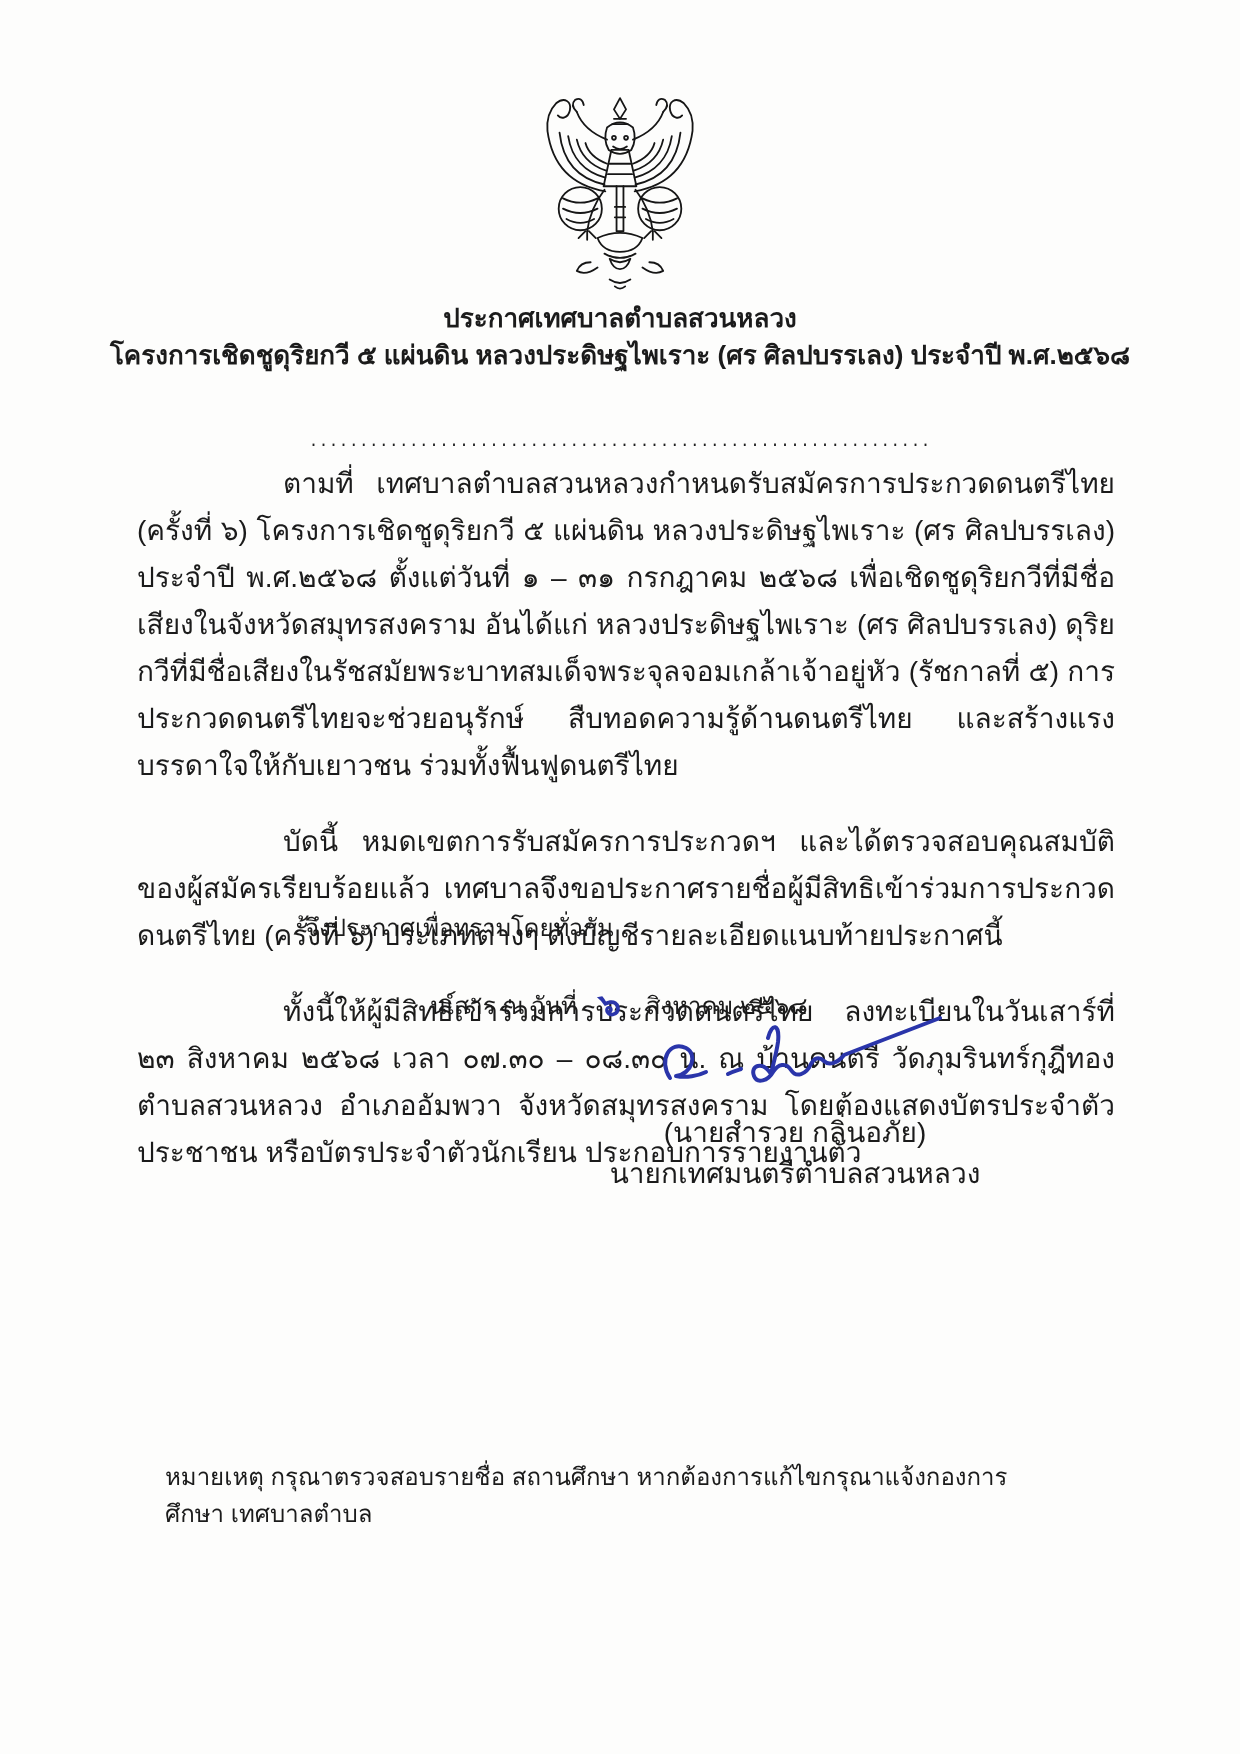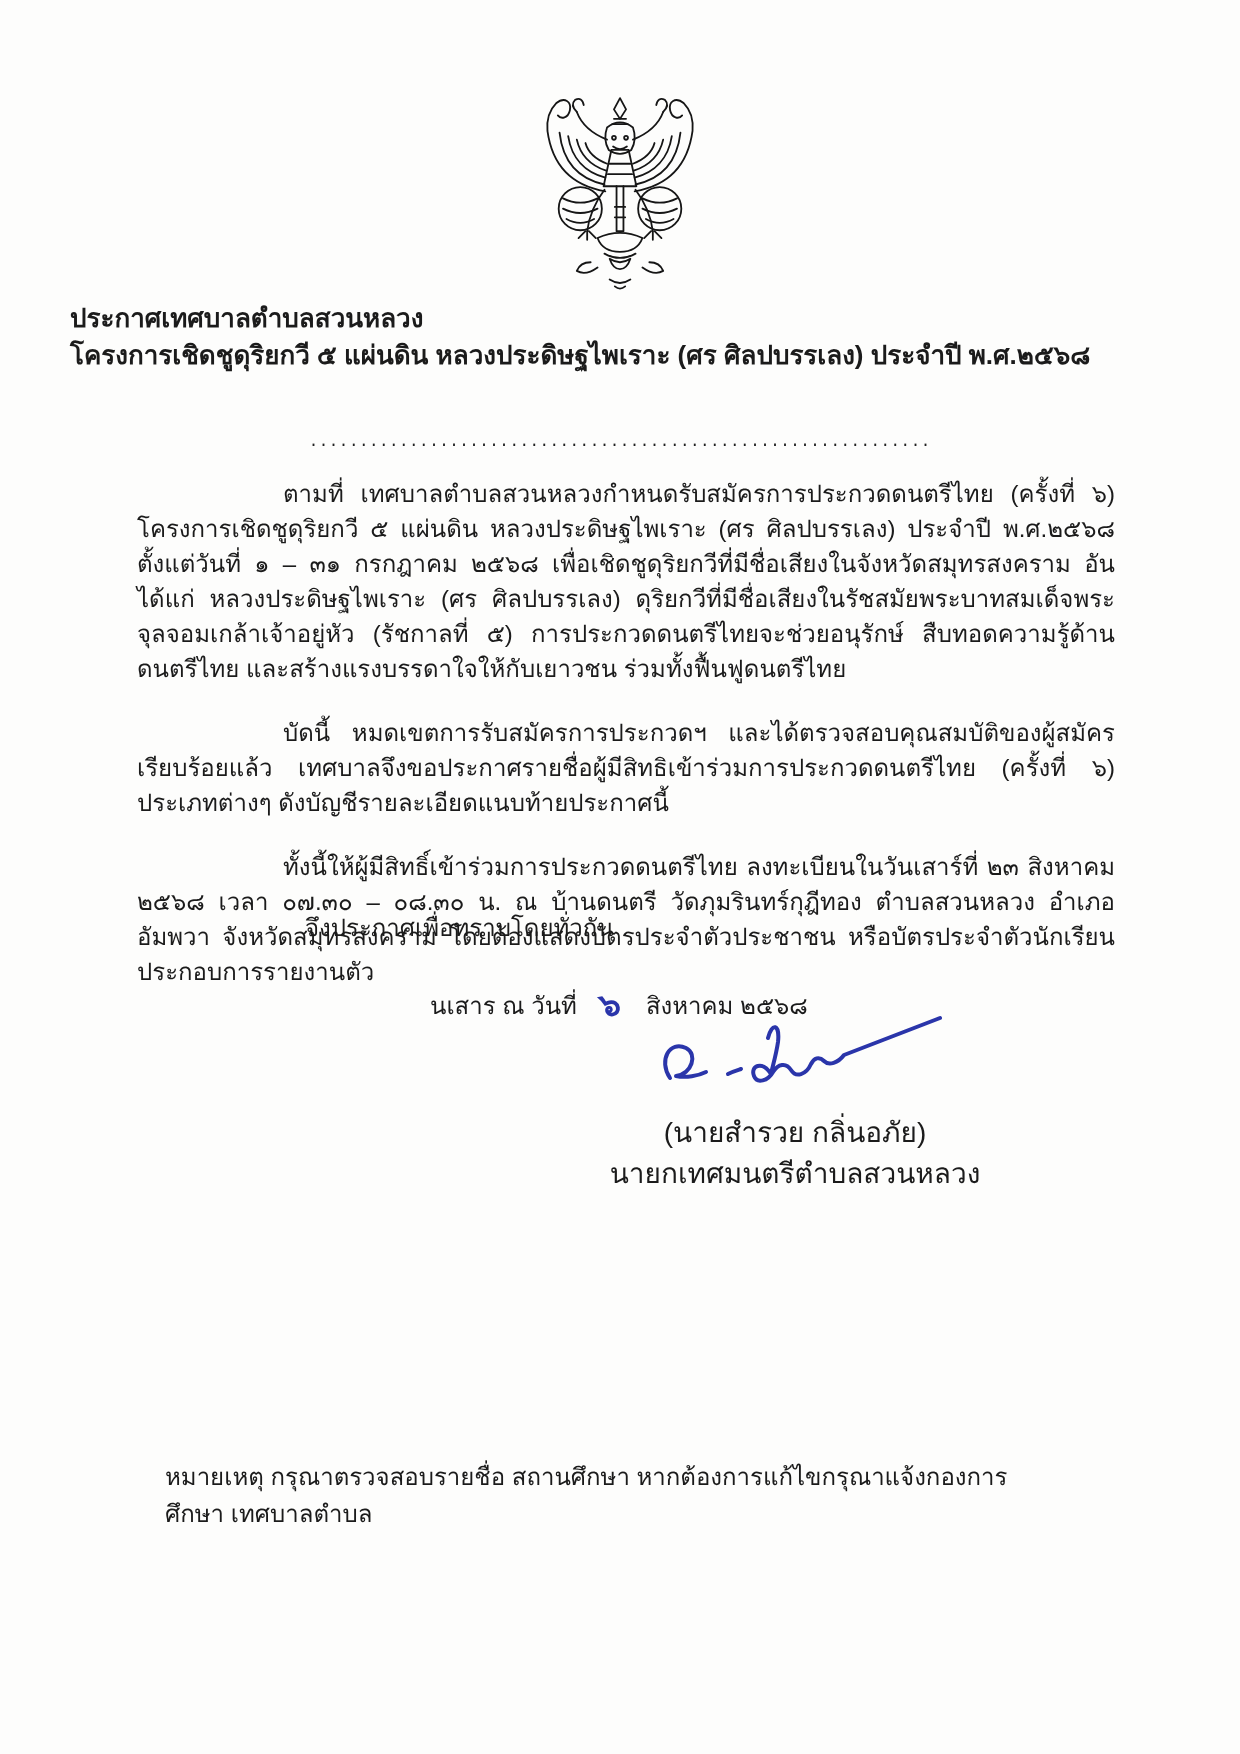--- a/index.html
+++ b/index.html
@@ -18,7 +18,7 @@
   .emblem svg{width:100%;height:100%;}
   .title-block{
     position:absolute;left:70px;top:300px;width:1100px;
-    font-weight:600;
+    text-align:center;font-weight:600;
   }
   .title-line{font-size:26px;line-height:37px;}
   .dots{

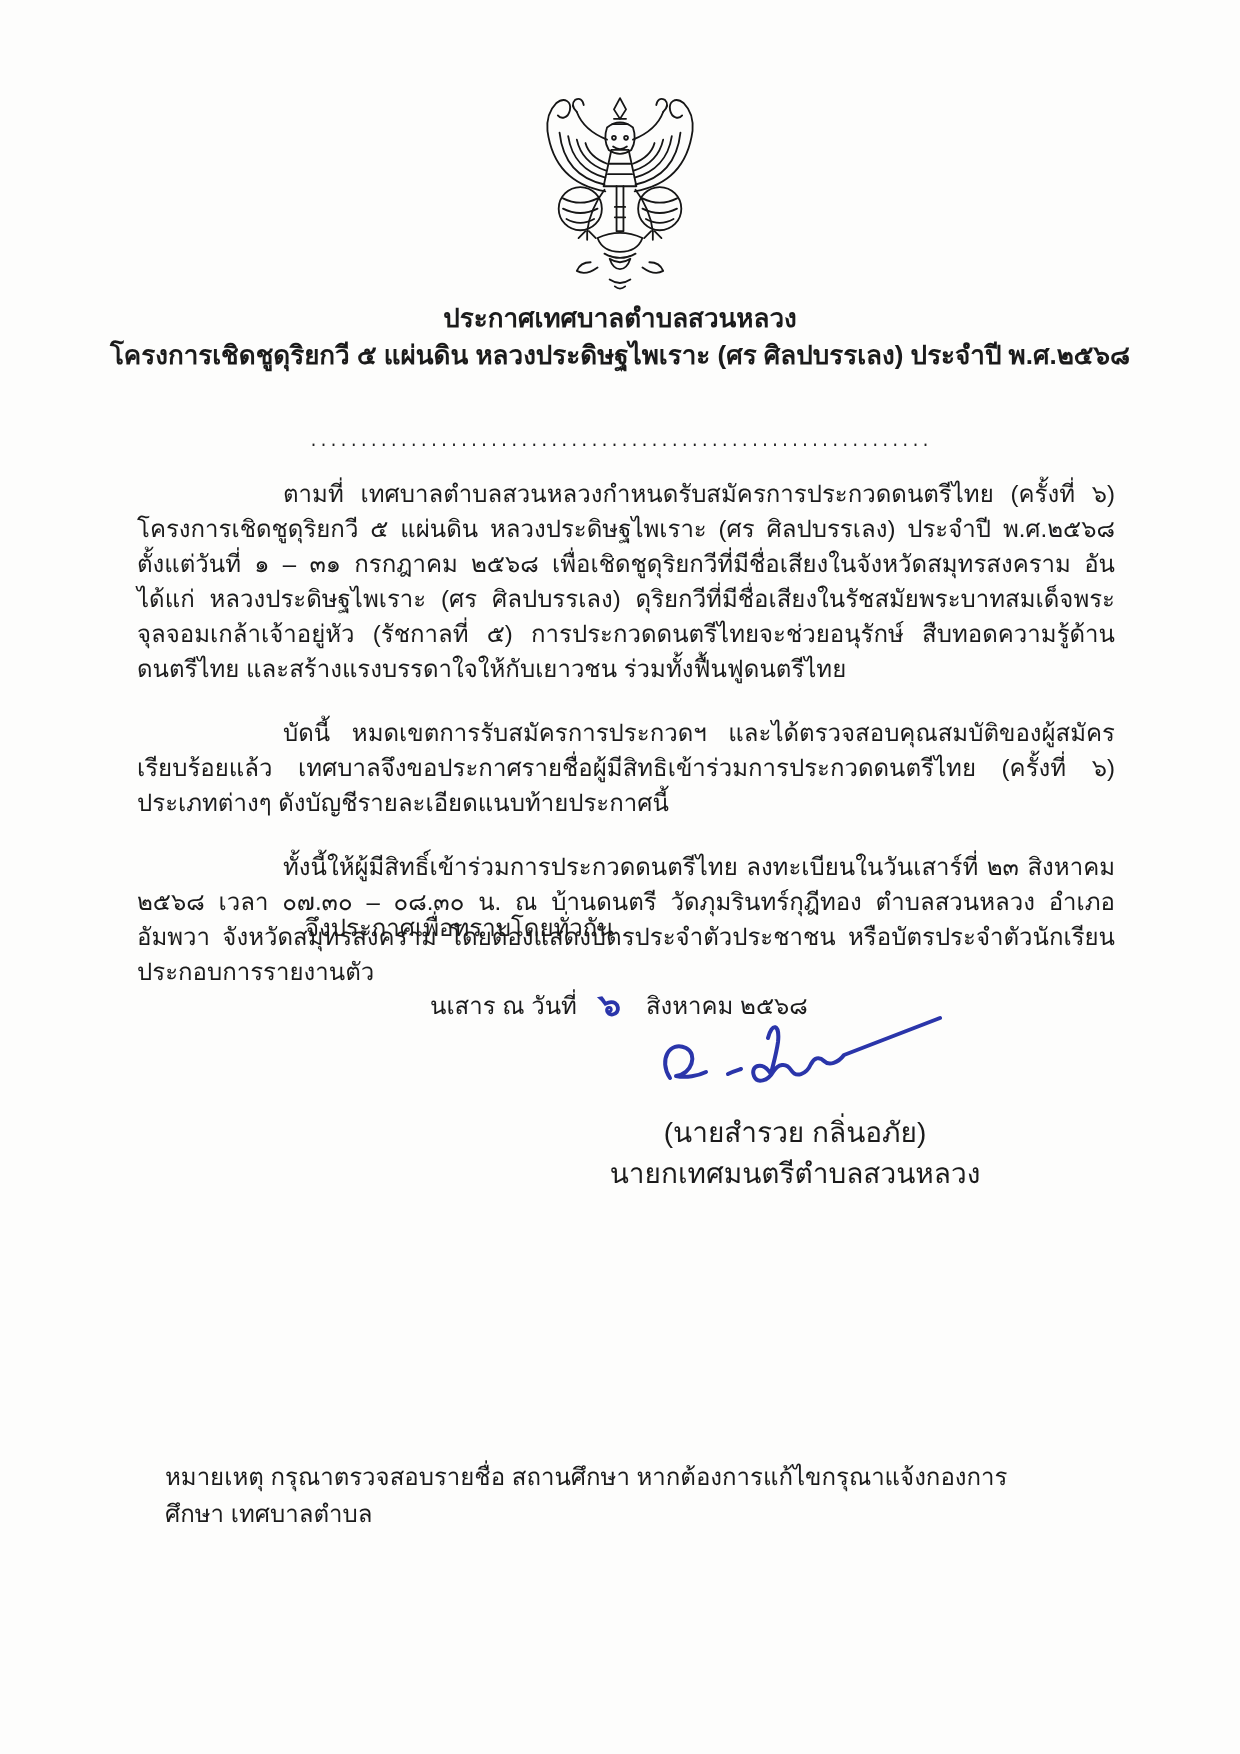--- a/index.html
+++ b/index.html
@@ -28,7 +28,7 @@
   }
   .body-block{
     position:absolute;left:137px;top:460px;width:978px;
-    font-size:24px;line-height:35px;text-align:justify;margin-top:16px;
+    font-size:28px;line-height:47px;text-align:justify;
   }
   .body-block p{margin:0 0 29px 0;text-indent:146px;}
   .closing{

